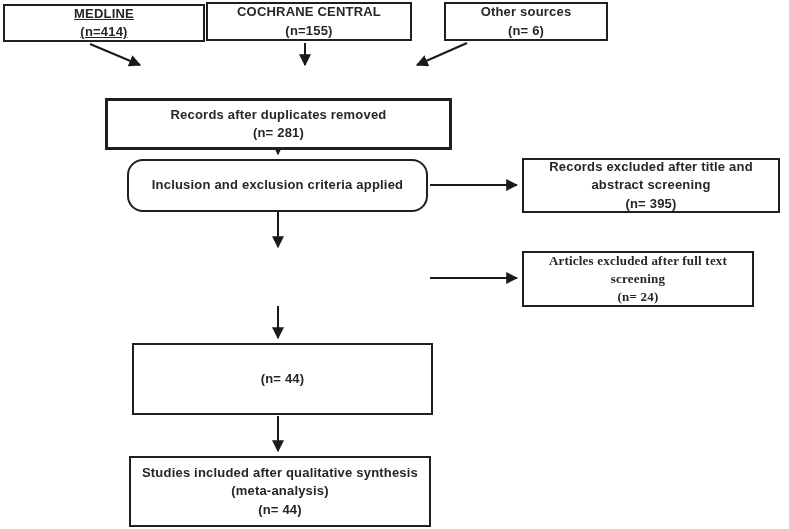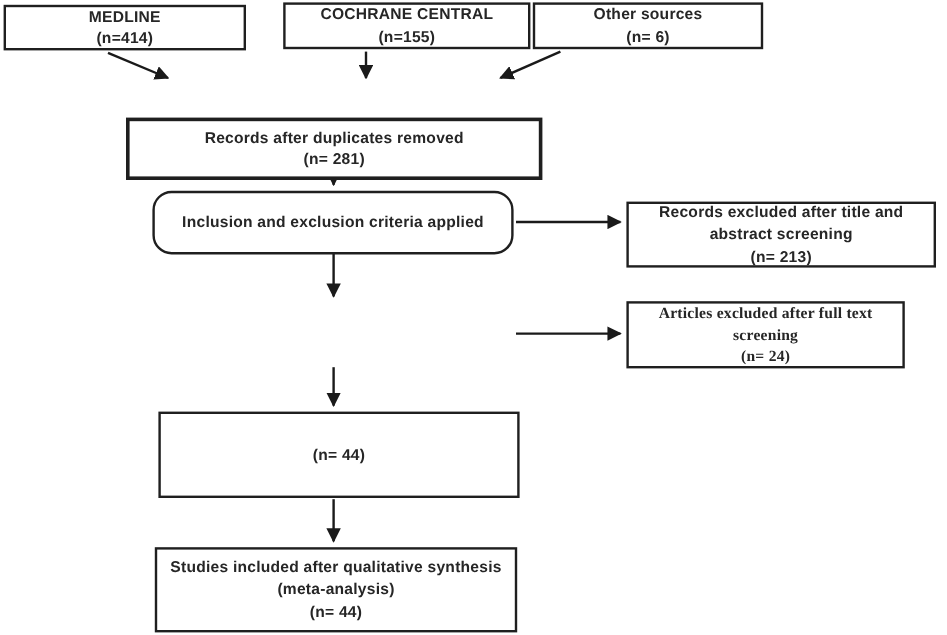--- a/index.html
+++ b/index.html
@@ -29,7 +29,7 @@
   }
   .flow-box .count{display:block;}
   
-  .box-medline     {left:3px;   top:4px;   width:202px; height:38px;}
+  .box-medline     {left:3px;   top:4px;   width:202px; height:38px;text-decoration:underline;}
   .box-cochrane    {left:236px; top:2px;   width:206px; height:39px;}
   .box-other       {left:444px; top:2px;   width:192px; height:39px;}
   .box-records     {left:105px; top:70px;  width:347px; height:52px; border-width:3px;margin-top:28px;}

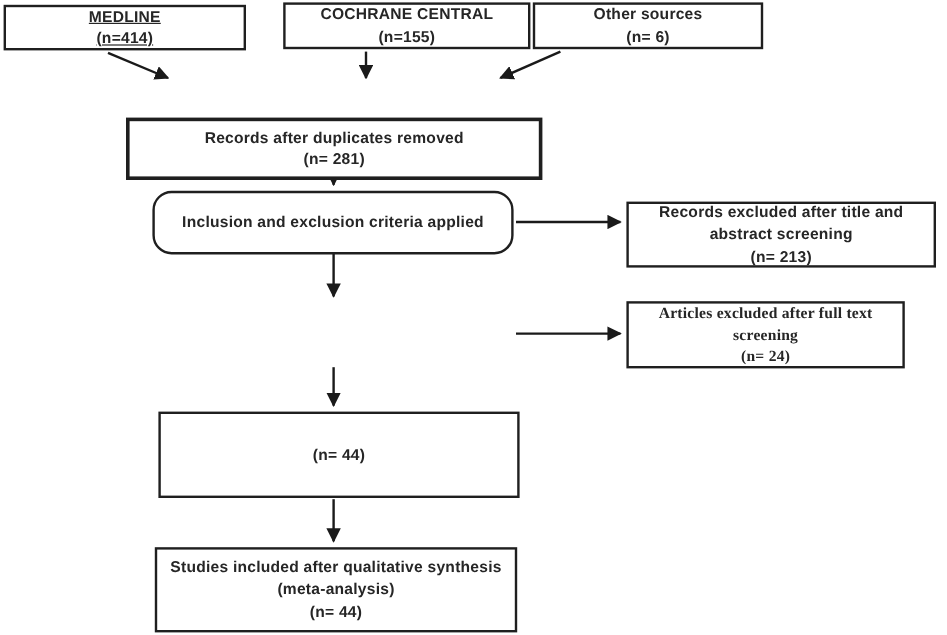--- a/index.html
+++ b/index.html
@@ -30,7 +30,7 @@
   .flow-box .count{display:block;}
   
   .box-medline     {left:3px;   top:4px;   width:202px; height:38px;text-decoration:underline;}
-  .box-cochrane    {left:236px; top:2px;   width:206px; height:39px;}
+  .box-cochrane    {left:206px; top:2px;   width:206px; height:39px;}
   .box-other       {left:444px; top:2px;   width:192px; height:39px;}
   .box-records     {left:105px; top:70px;  width:347px; height:52px; border-width:3px;margin-top:28px;}
   .box-criteria    {left:127px; top:159px; width:301px; height:53px;border-radius:16px;}

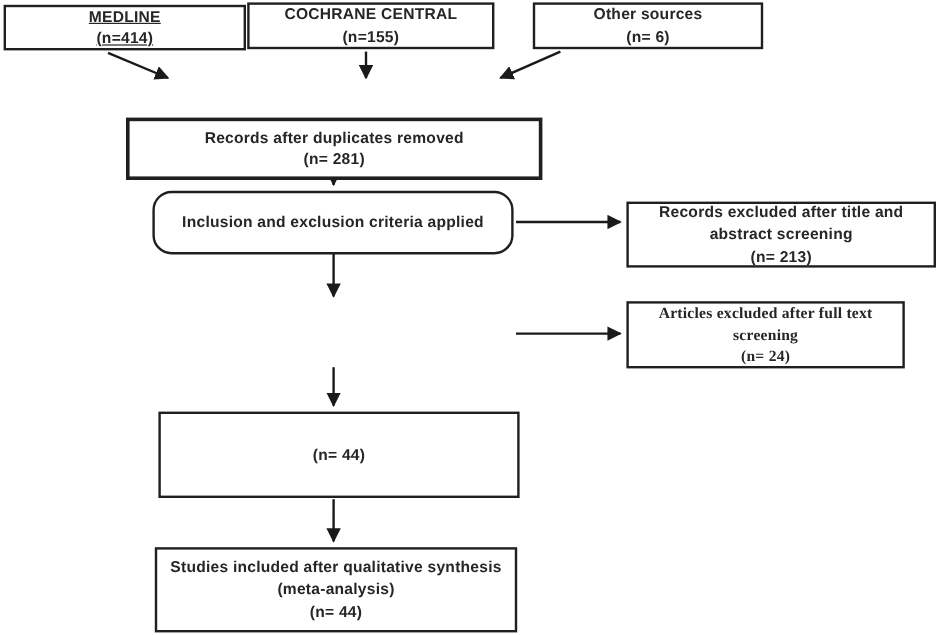--- a/index.html
+++ b/index.html
@@ -31,7 +31,7 @@
   
   .box-medline     {left:3px;   top:4px;   width:202px; height:38px;text-decoration:underline;}
   .box-cochrane    {left:206px; top:2px;   width:206px; height:39px;}
-  .box-other       {left:444px; top:2px;   width:192px; height:39px;}
+  .box-other       {left:444px; top:2px;   width:164px; height:39px;}
   .box-records     {left:105px; top:70px;  width:347px; height:52px; border-width:3px;margin-top:28px;}
   .box-criteria    {left:127px; top:159px; width:301px; height:53px;border-radius:16px;}
   .box-excl-title  {left:522px; top:168px; width:258px; height:55px;}

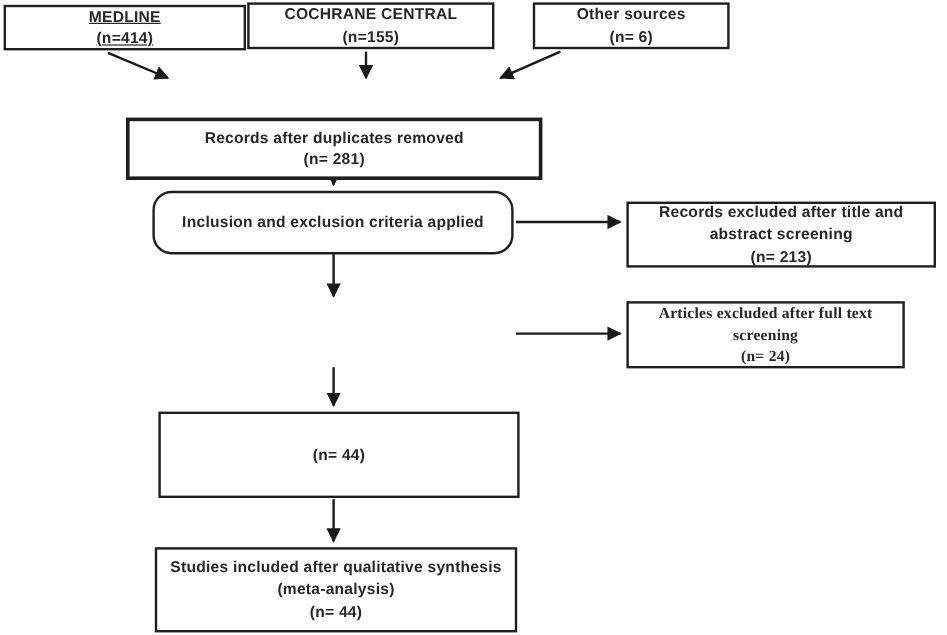--- a/index.html
+++ b/index.html
@@ -34,7 +34,7 @@
   .box-other       {left:444px; top:2px;   width:164px; height:39px;}
   .box-records     {left:105px; top:70px;  width:347px; height:52px; border-width:3px;margin-top:28px;}
   .box-criteria    {left:127px; top:159px; width:301px; height:53px;border-radius:16px;}
-  .box-excl-title  {left:522px; top:168px; width:258px; height:55px;}
+  .box-excl-title  {left:522px; top:158px; width:258px; height:55px;}
   .box-fulltext    {left:128px; top:252px; width:300px; height:53px;}
   .box-excl-full   {left:522px; top:251px; width:232px; height:56px;font-family:Liberation Serif, serif;}
   .box-studies-sr  {left:132px; top:343px; width:301px; height:72px;}

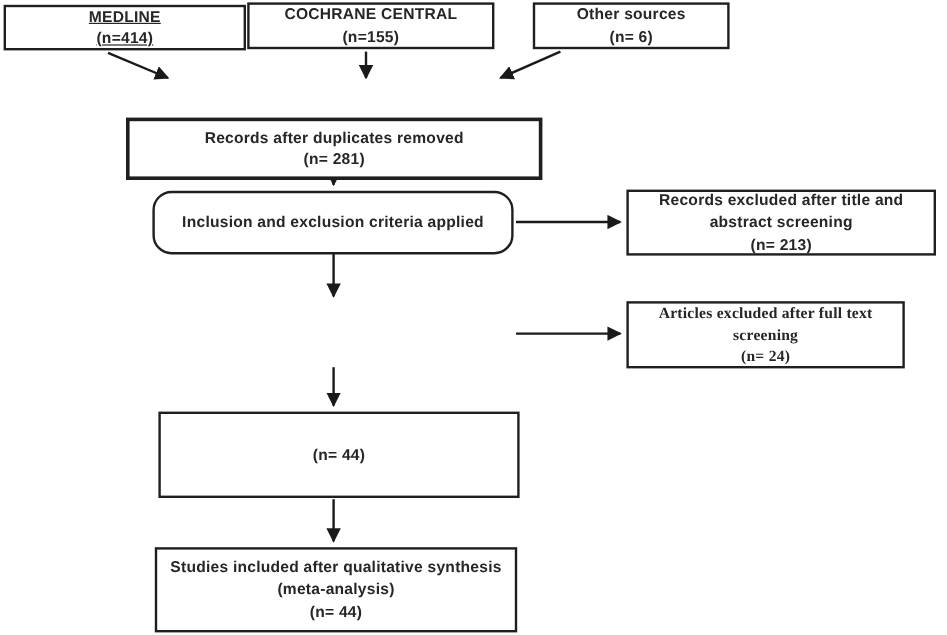--- a/index.html
+++ b/index.html
@@ -93,7 +93,7 @@
 
   <div class="flow-box box-excl-title">
     <span>Records excluded after title and abstract screening</span>
-    <span class="count">(n= 213)</span>
+    <span class="count">(n= 395)</span>
   </div>
 
 

